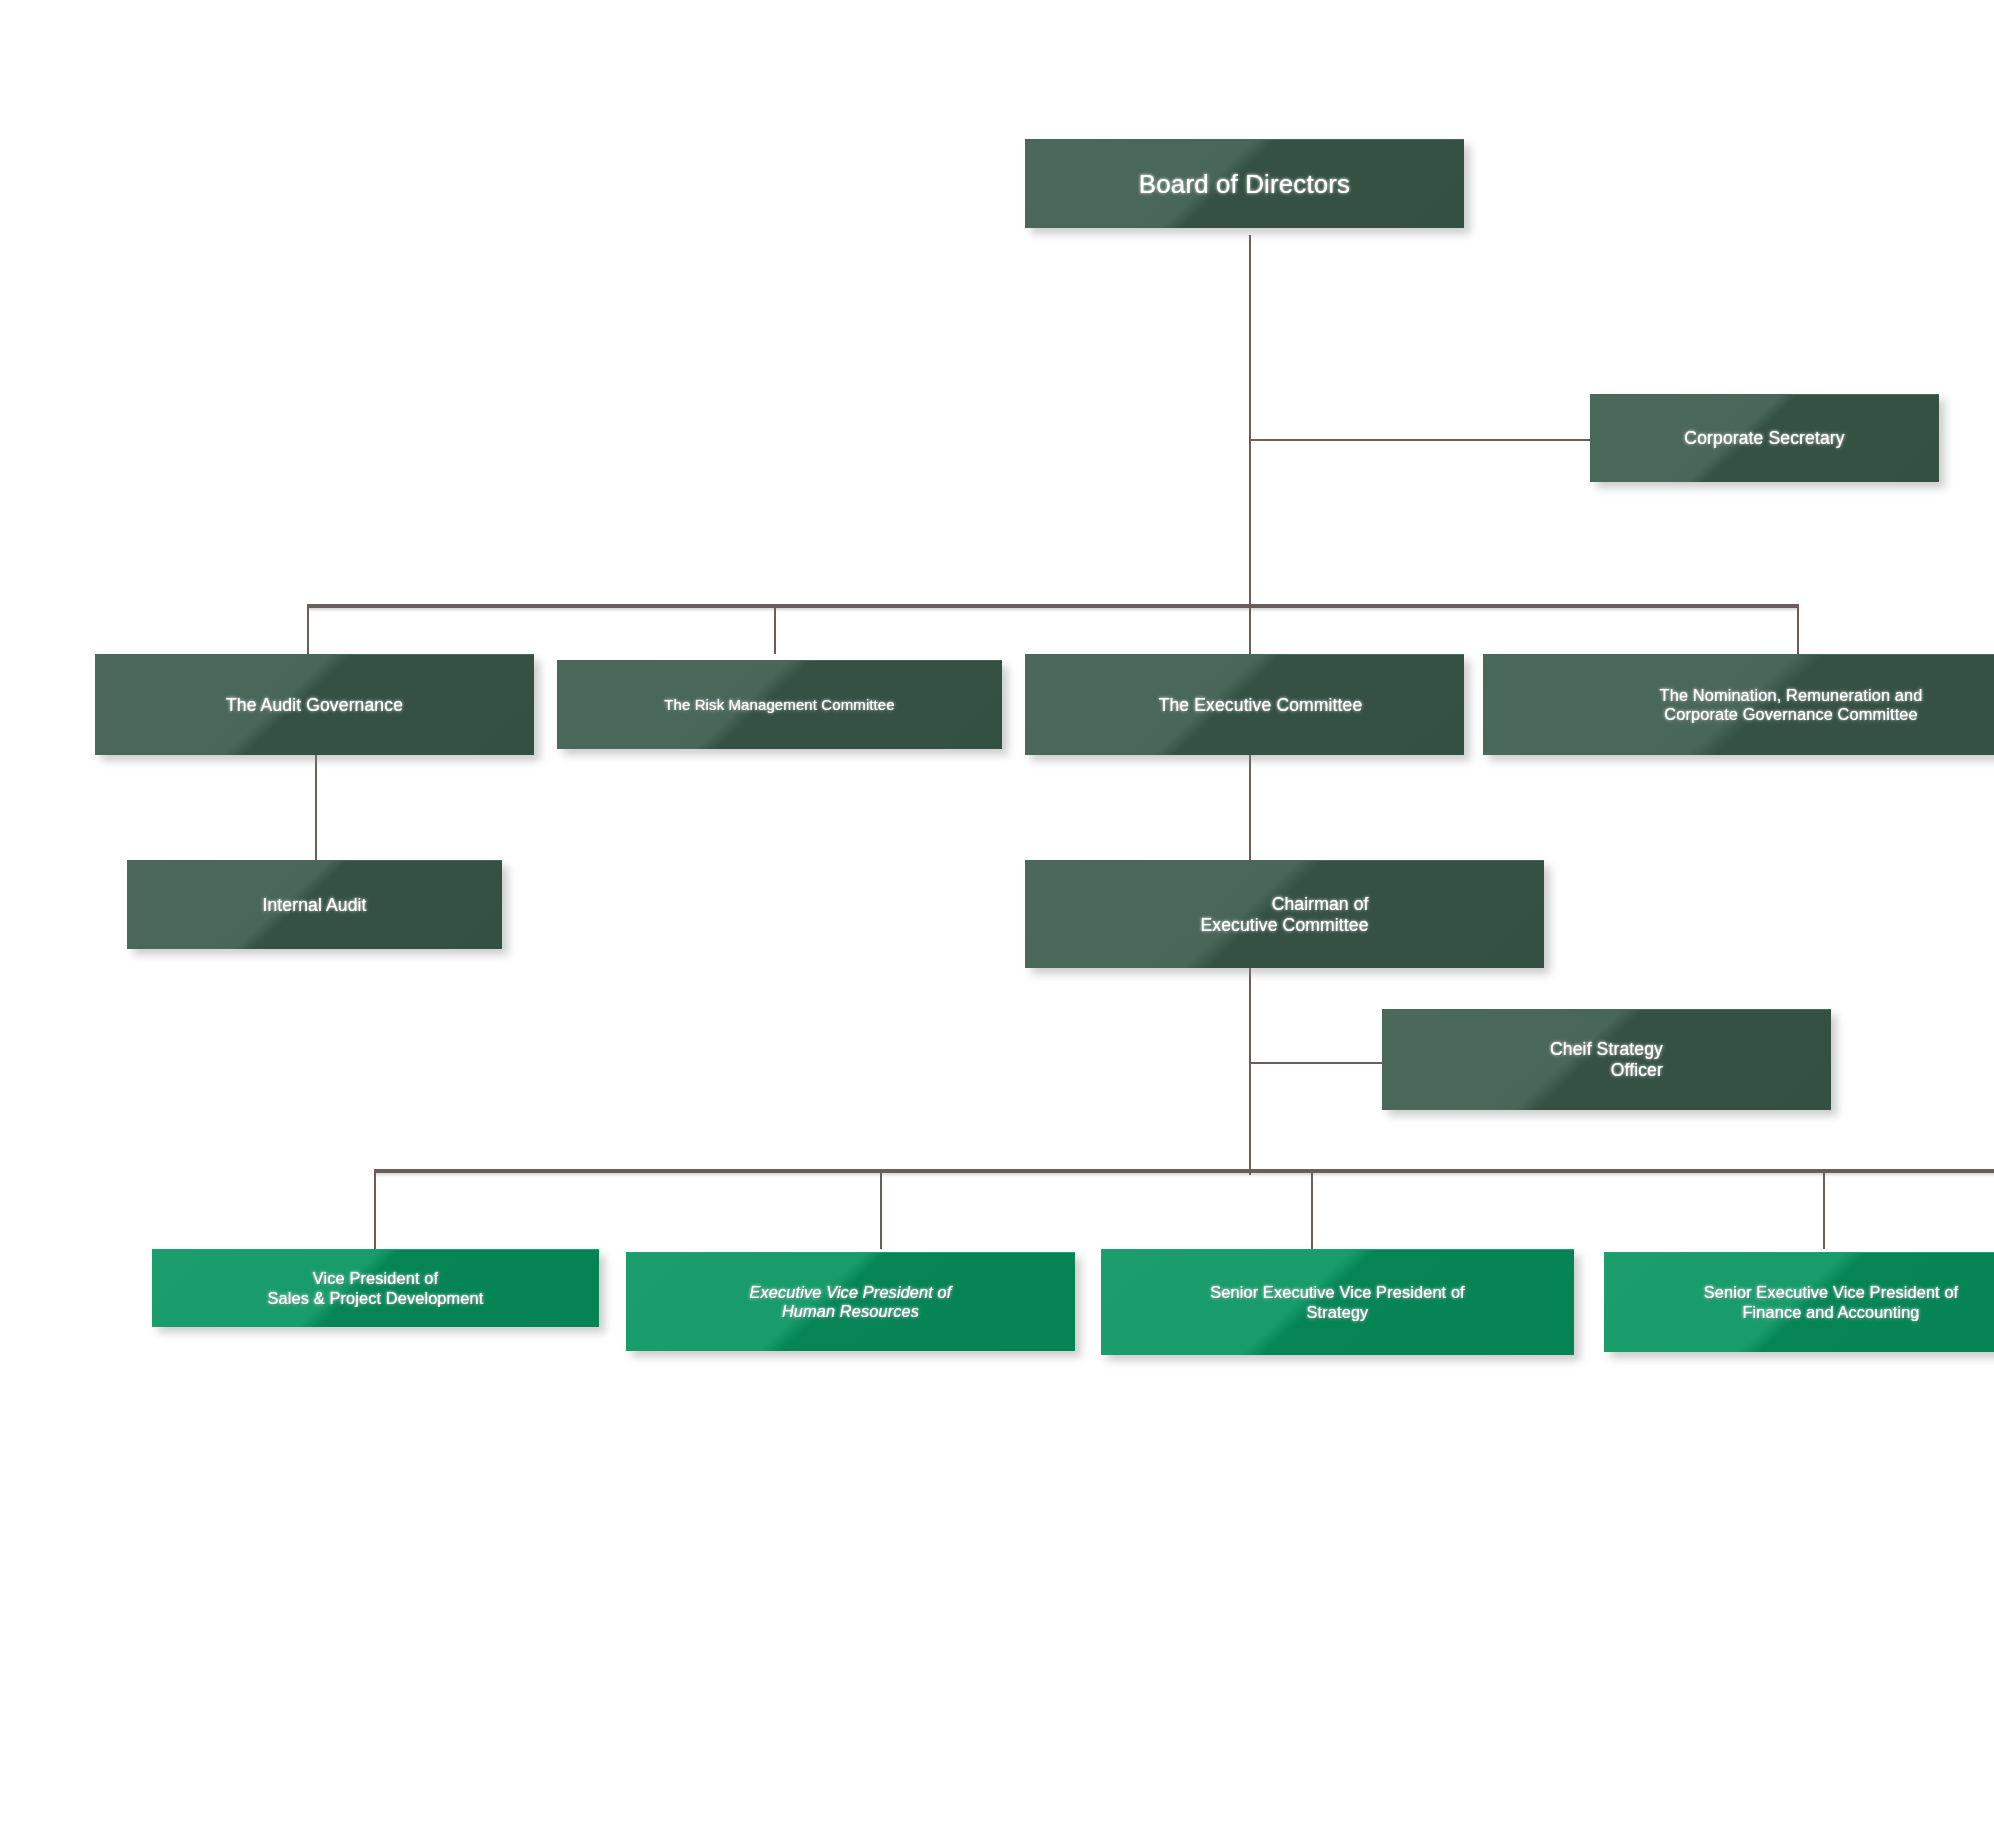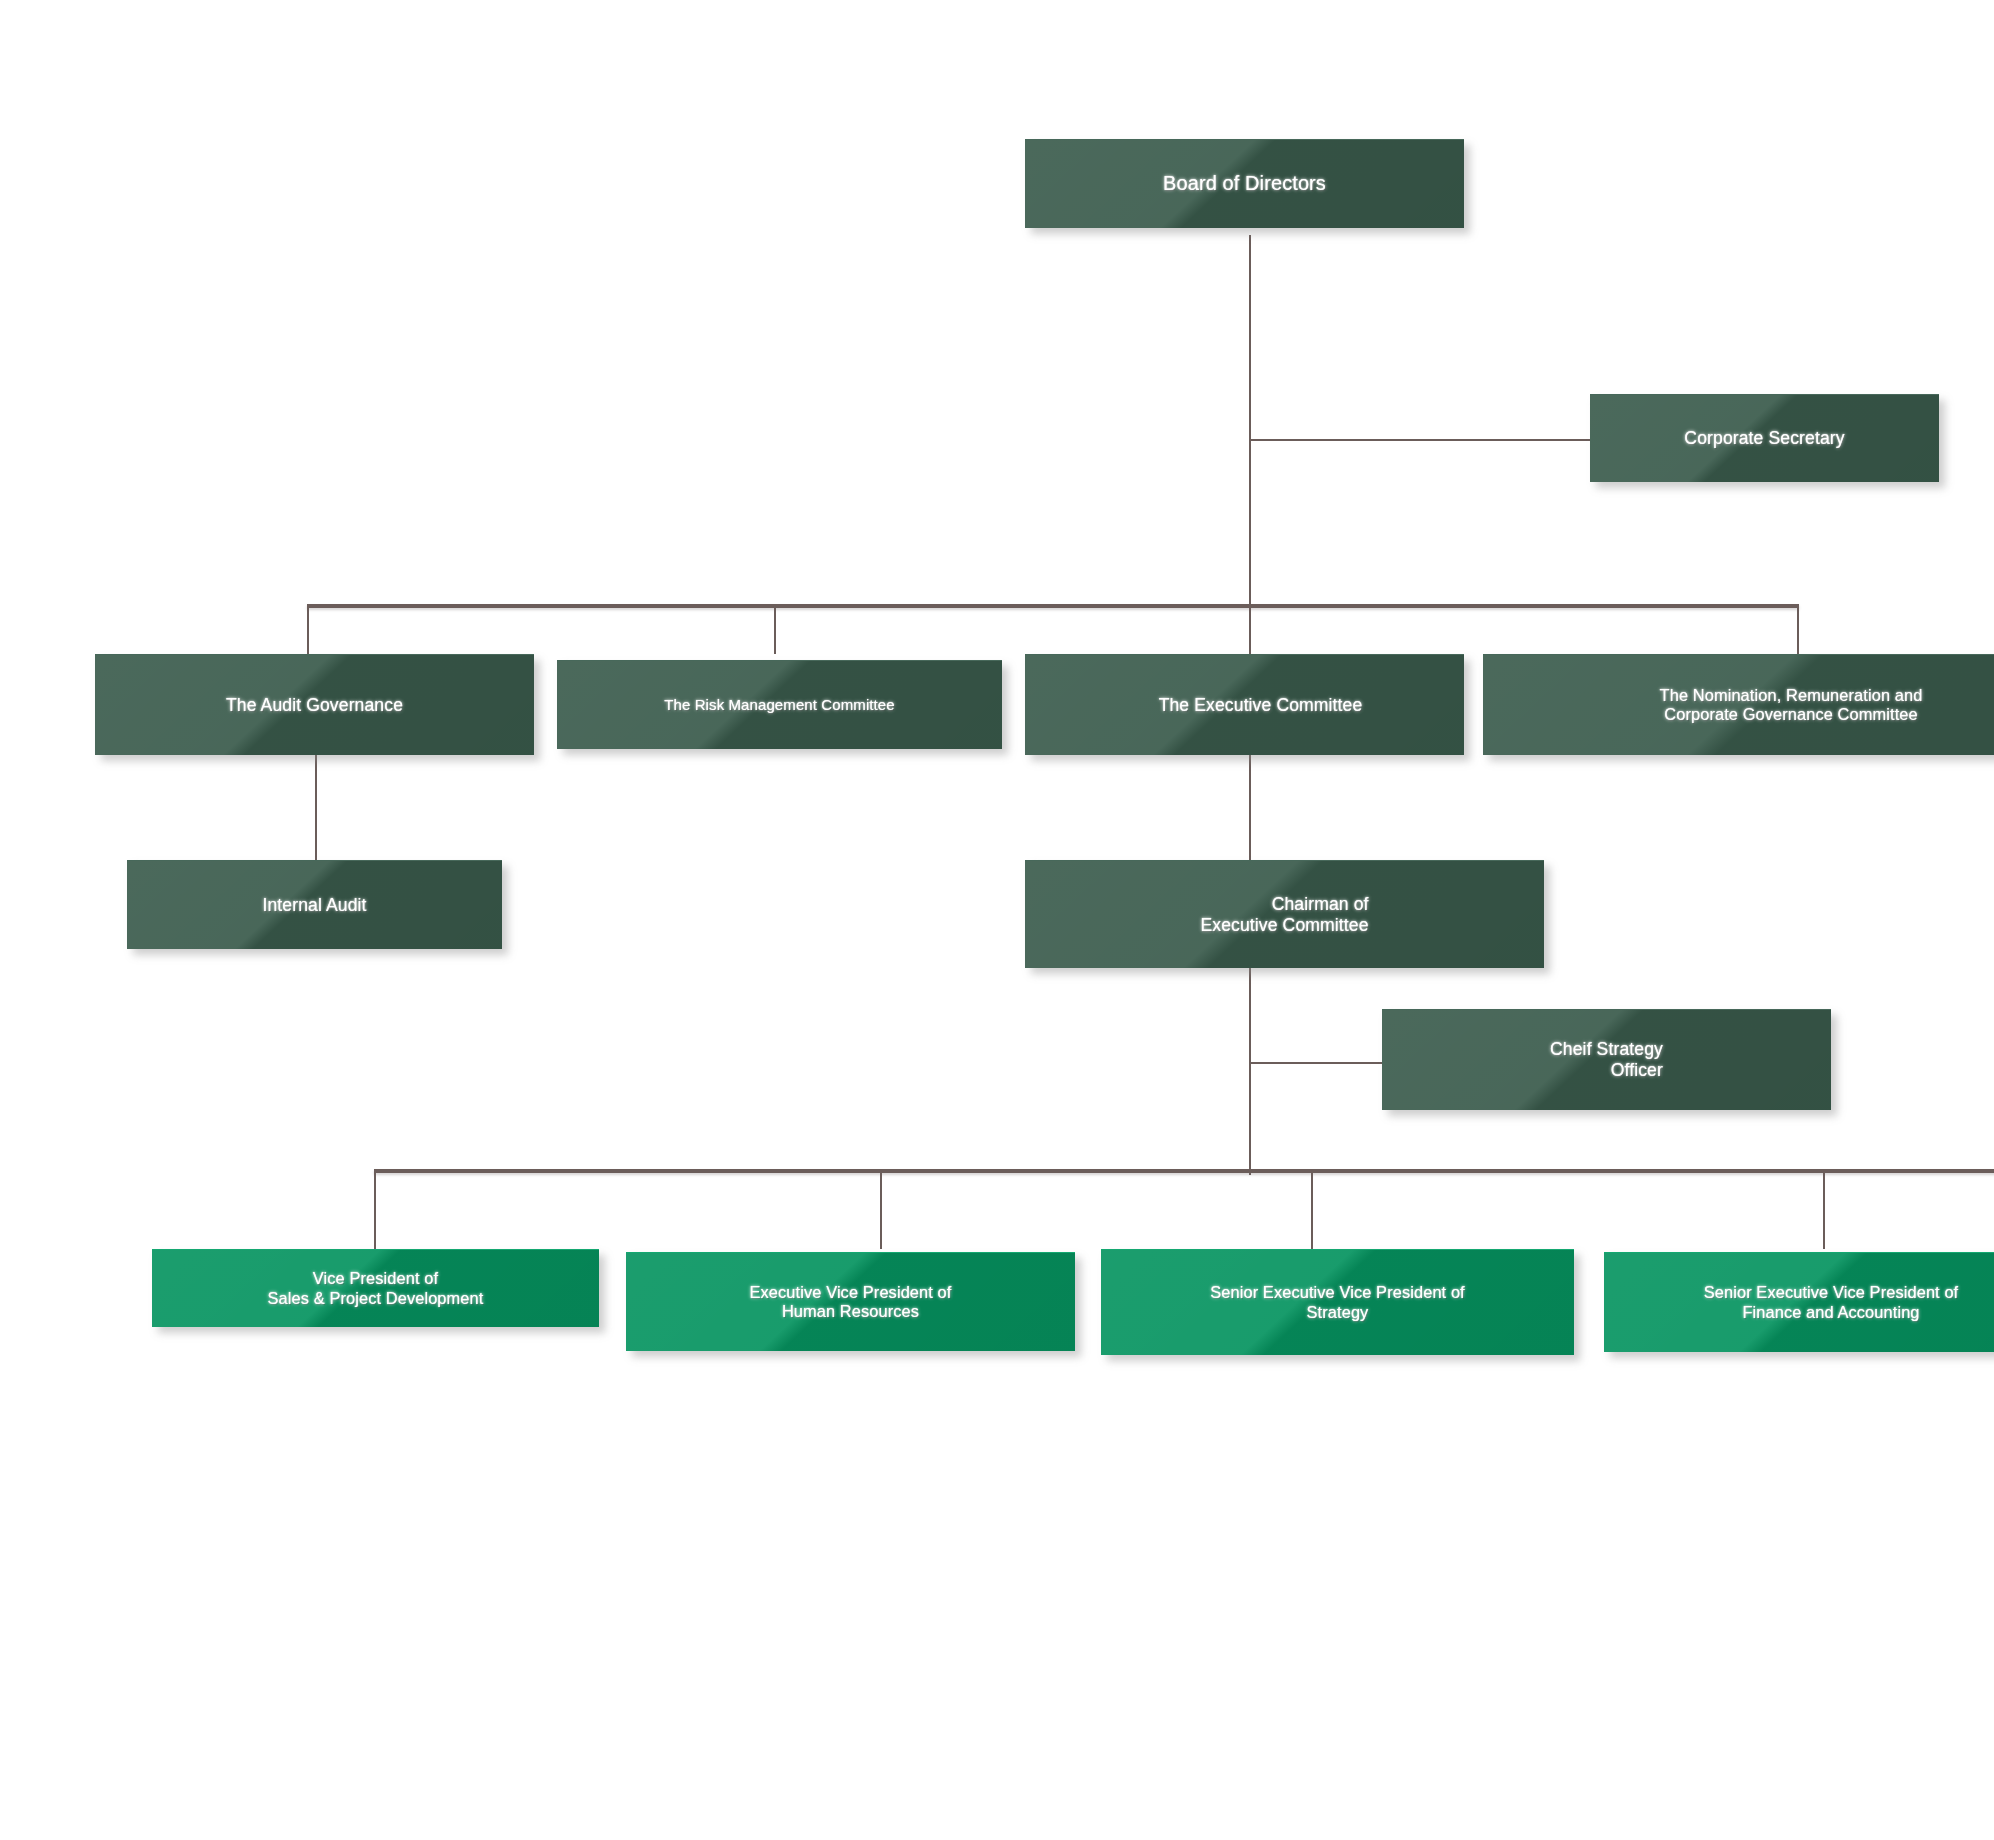--- a/index.html
+++ b/index.html
@@ -80,7 +80,7 @@
   }
 
   
-  .fs-lg   { font-size: 20px; }
+  .fs-lg   { font-size: 26px; }
   .fs-md   { font-size: 17.6px; text-align: right; }
   .fs-sm   { font-size: 16.4px; }
   .fs-xs   { font-size: 15px; text-align: center; }

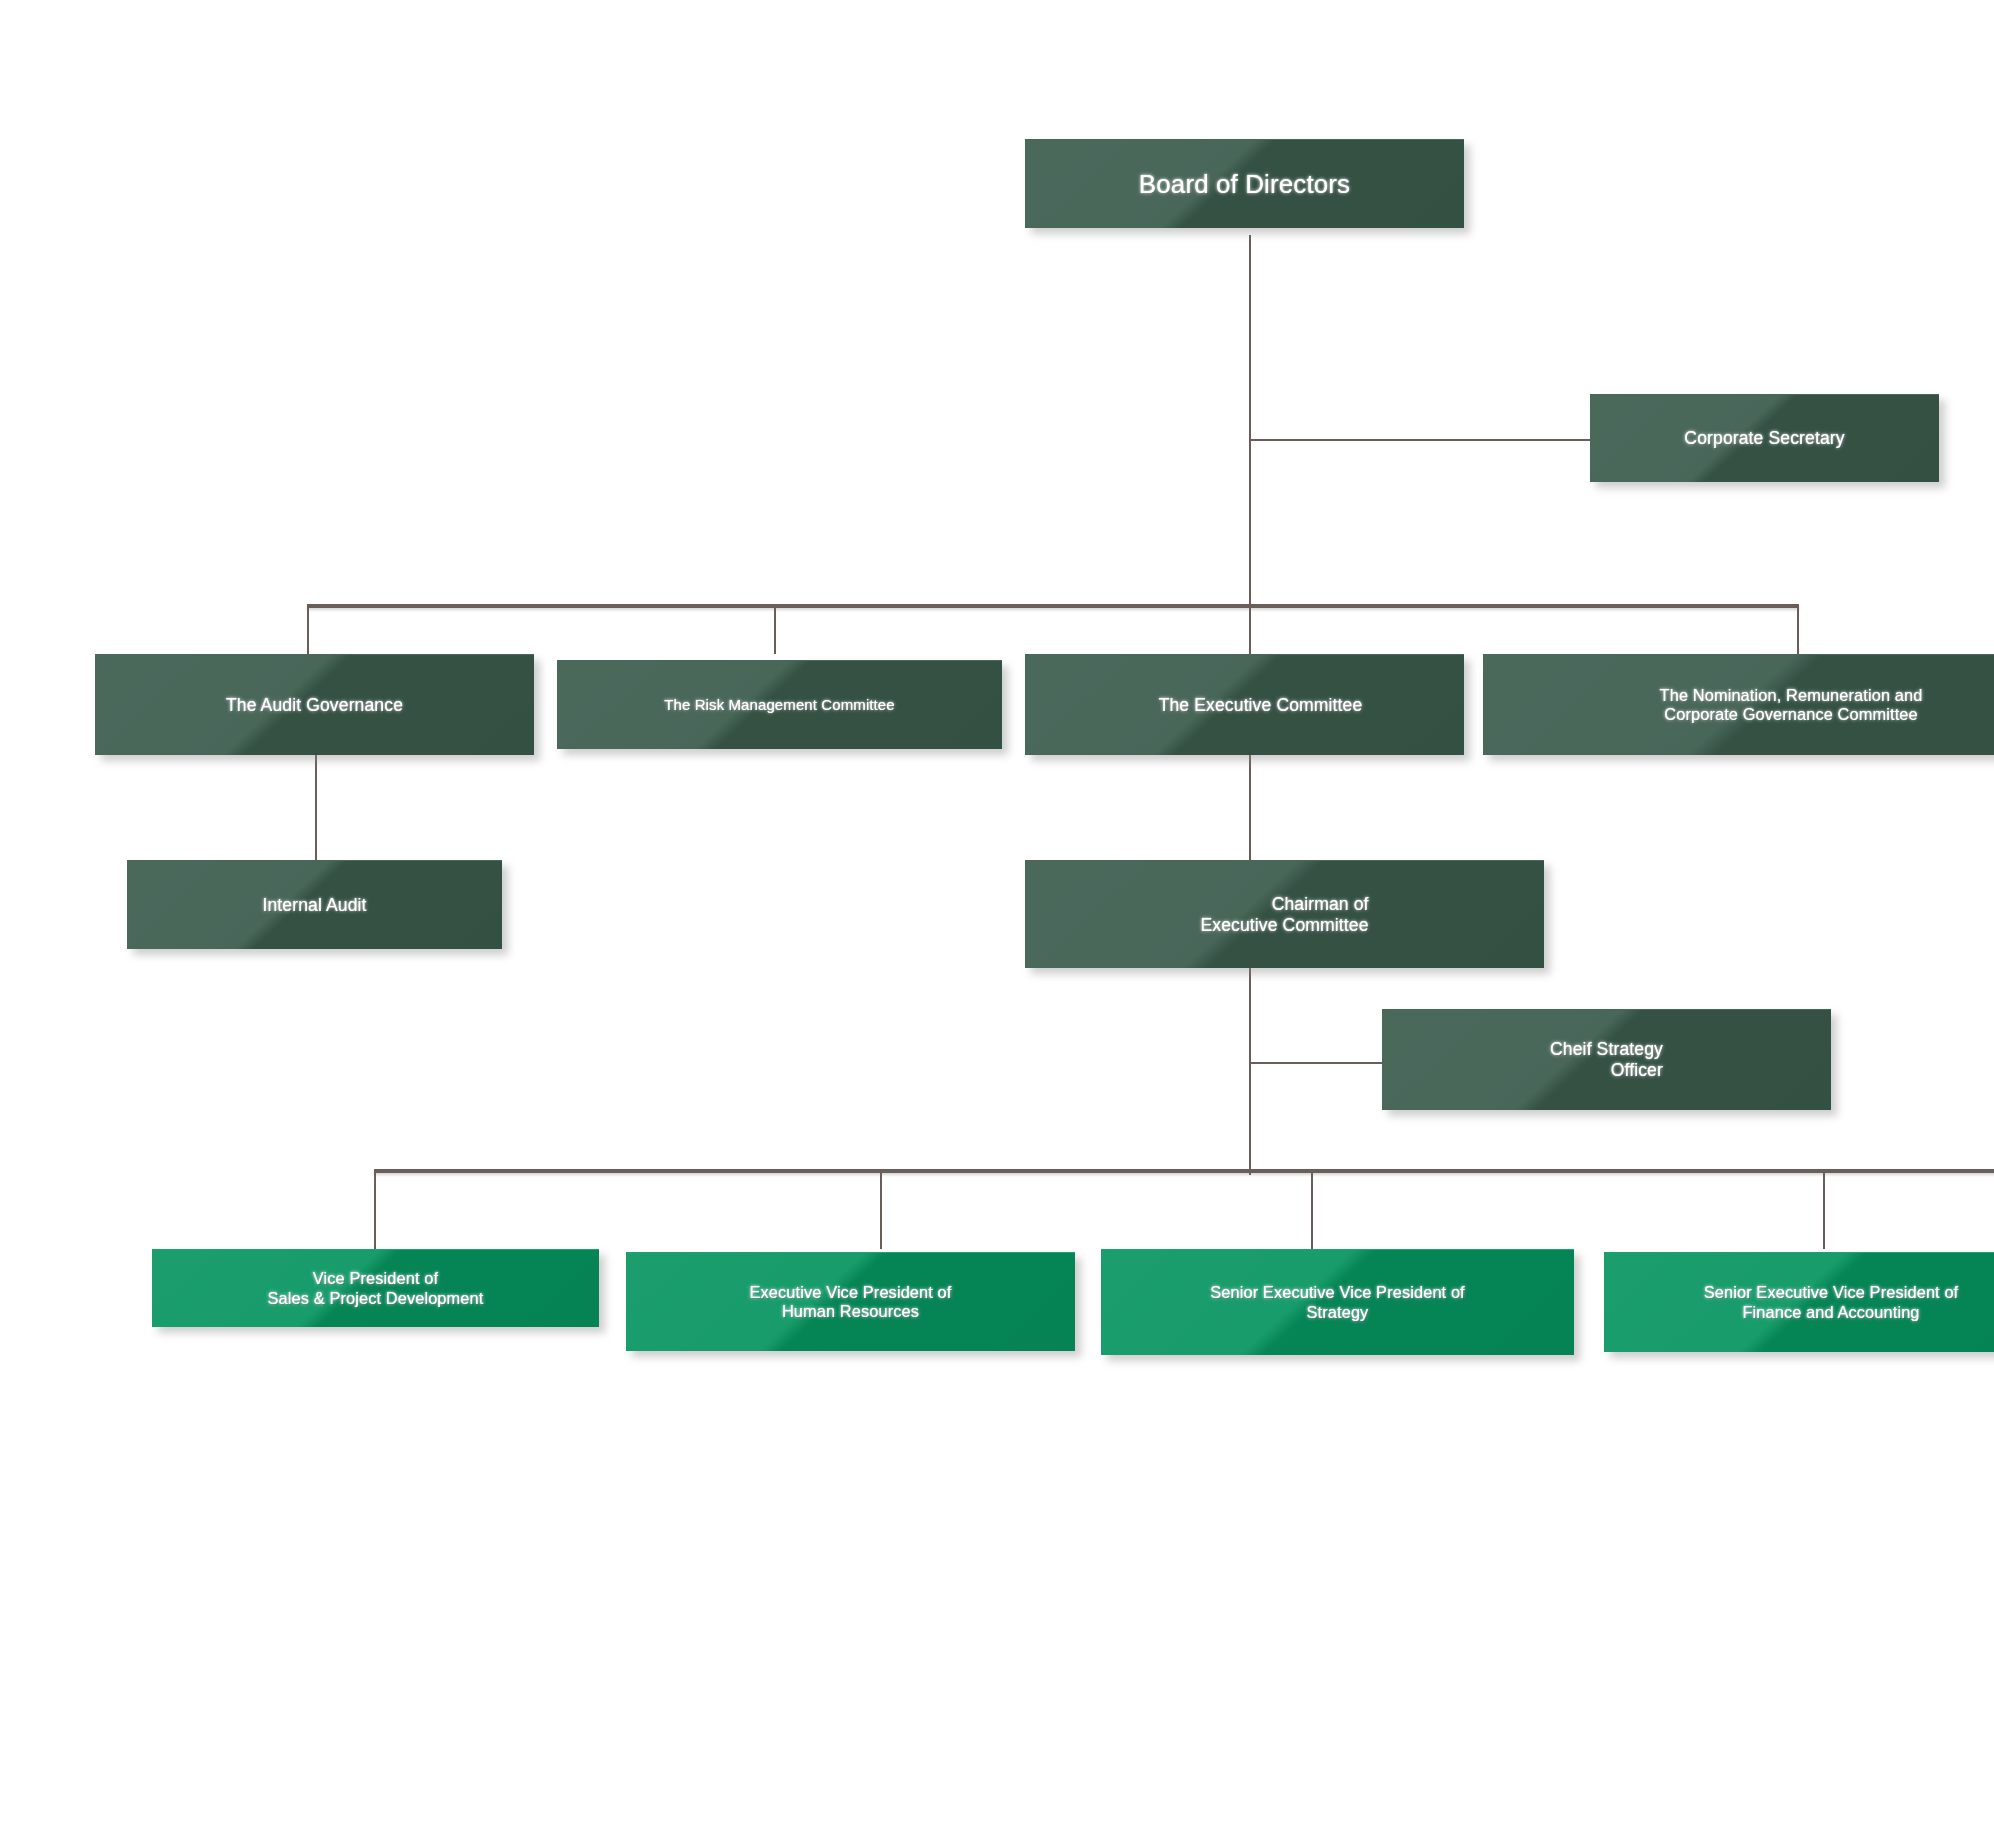--- a/index.html
+++ b/index.html
@@ -159,7 +159,7 @@
 Sales &amp; Project Development</span>
   </div>
 
-  <div class="node bright fs-sm" style="left:626px; top:1252px; width:449px; height:99px;">
+  <div class="node bright fs-sm" style="left:626px; top:1252px; width:449px; height:99px;font-style:italic;">
     <span class="lbl">Executive Vice President of
 Human Resources</span>
   </div>

